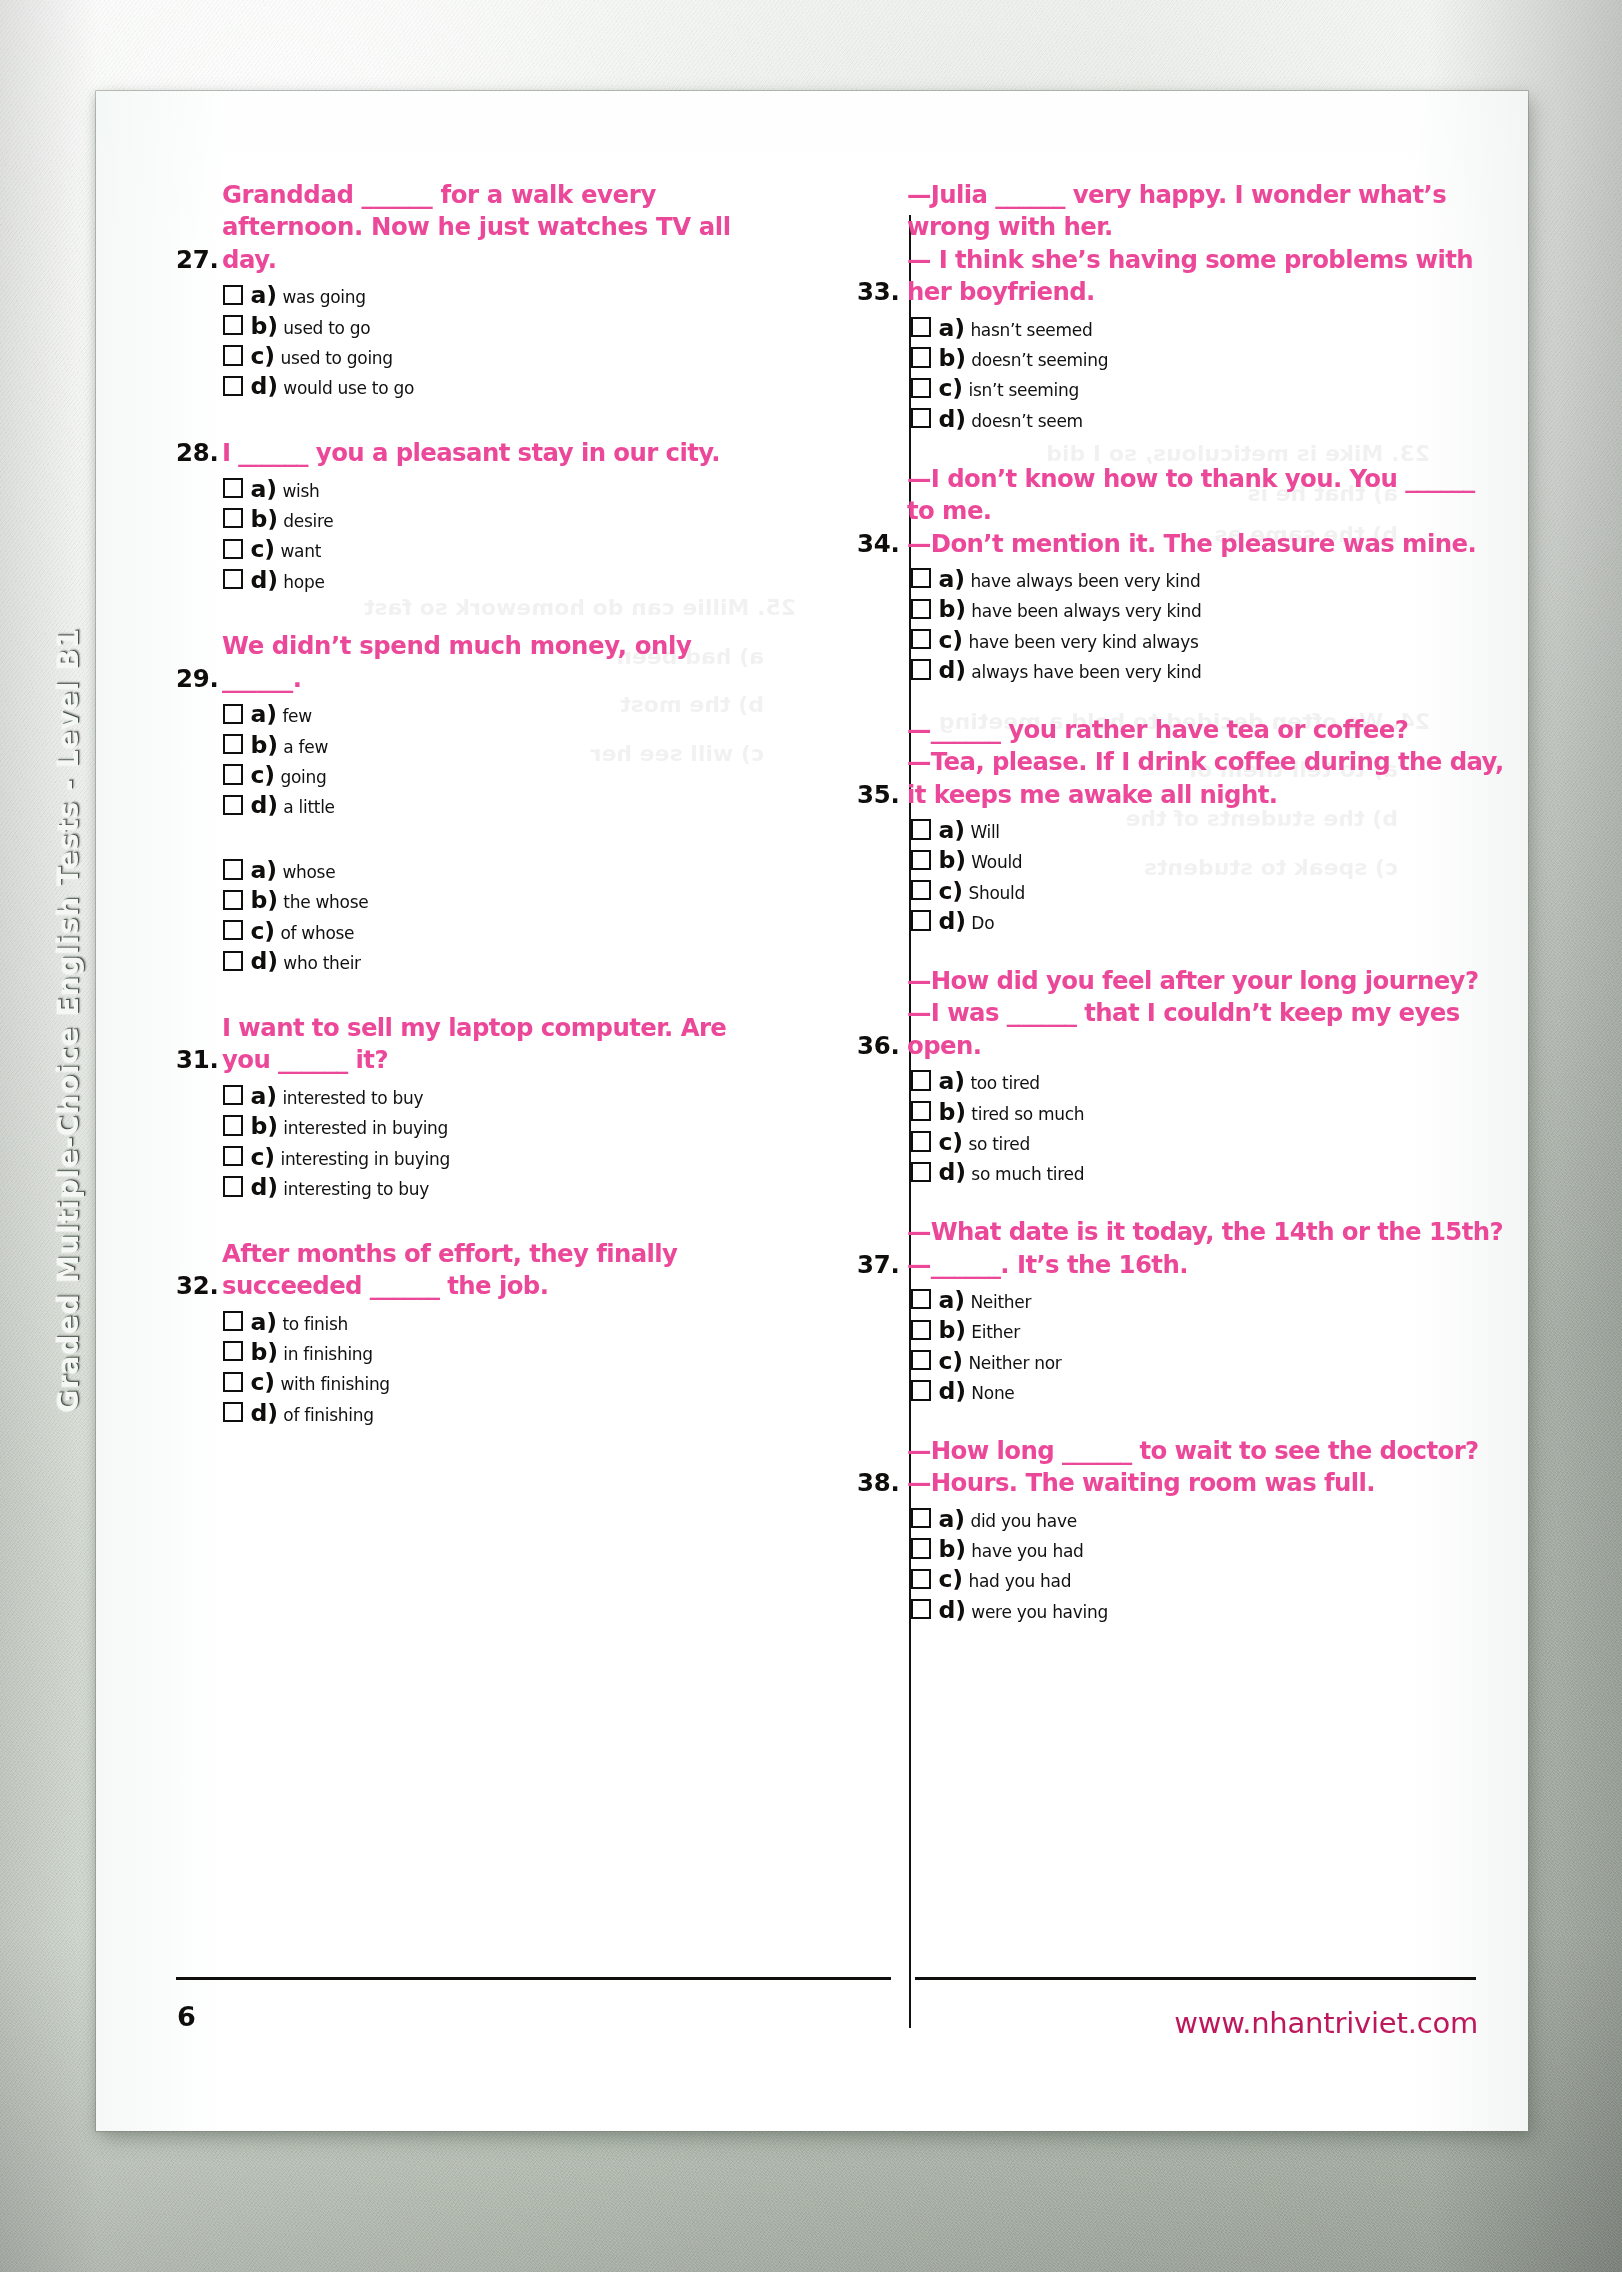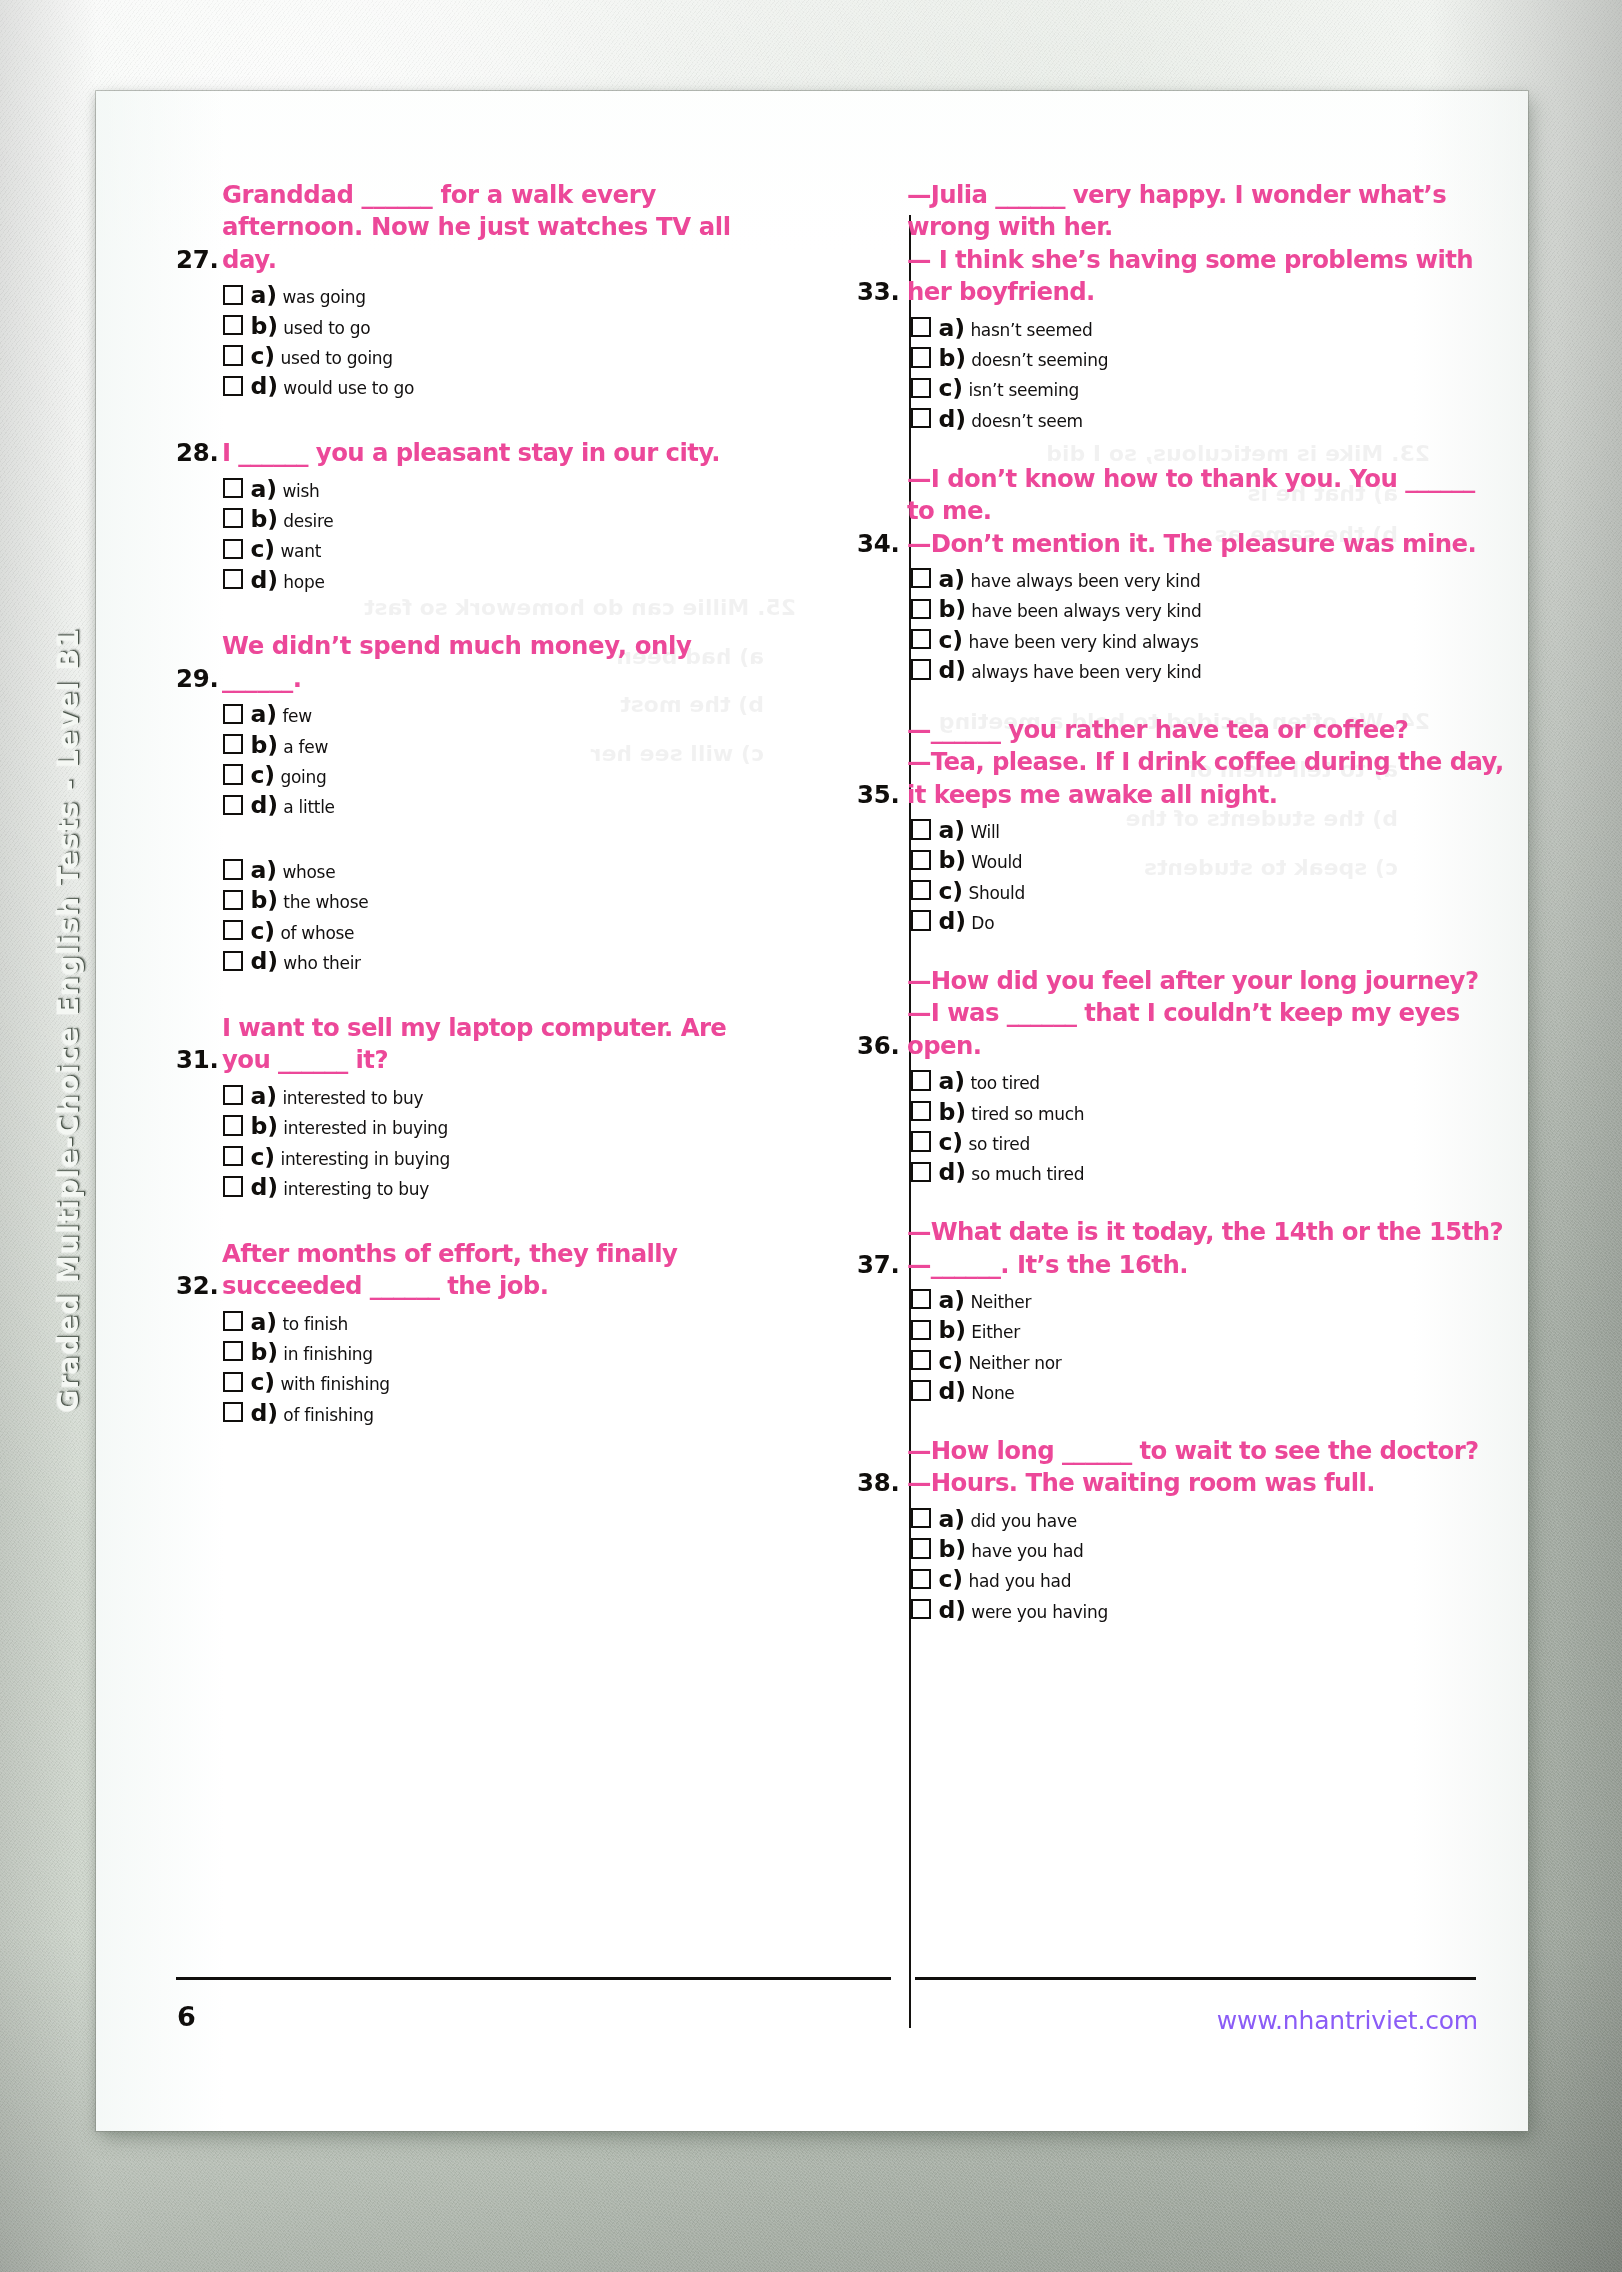--- a/index.html
+++ b/index.html
@@ -225,9 +225,9 @@
     position: absolute;
     right: 50px;
     top: 1915px;
-    font-size: 25px;
+    font-size: 29px;
     font-weight: 400;
-    color: #8b5cf6;
+    color: #be185d;
     font-family: "DejaVu Sans", sans-serif;
     letter-spacing: -0.2px;
   }

